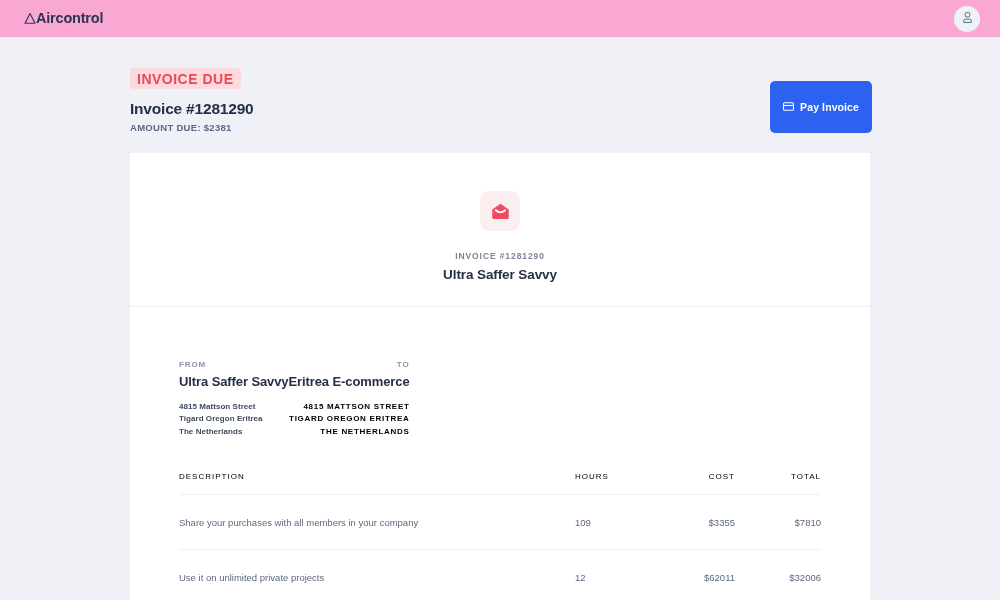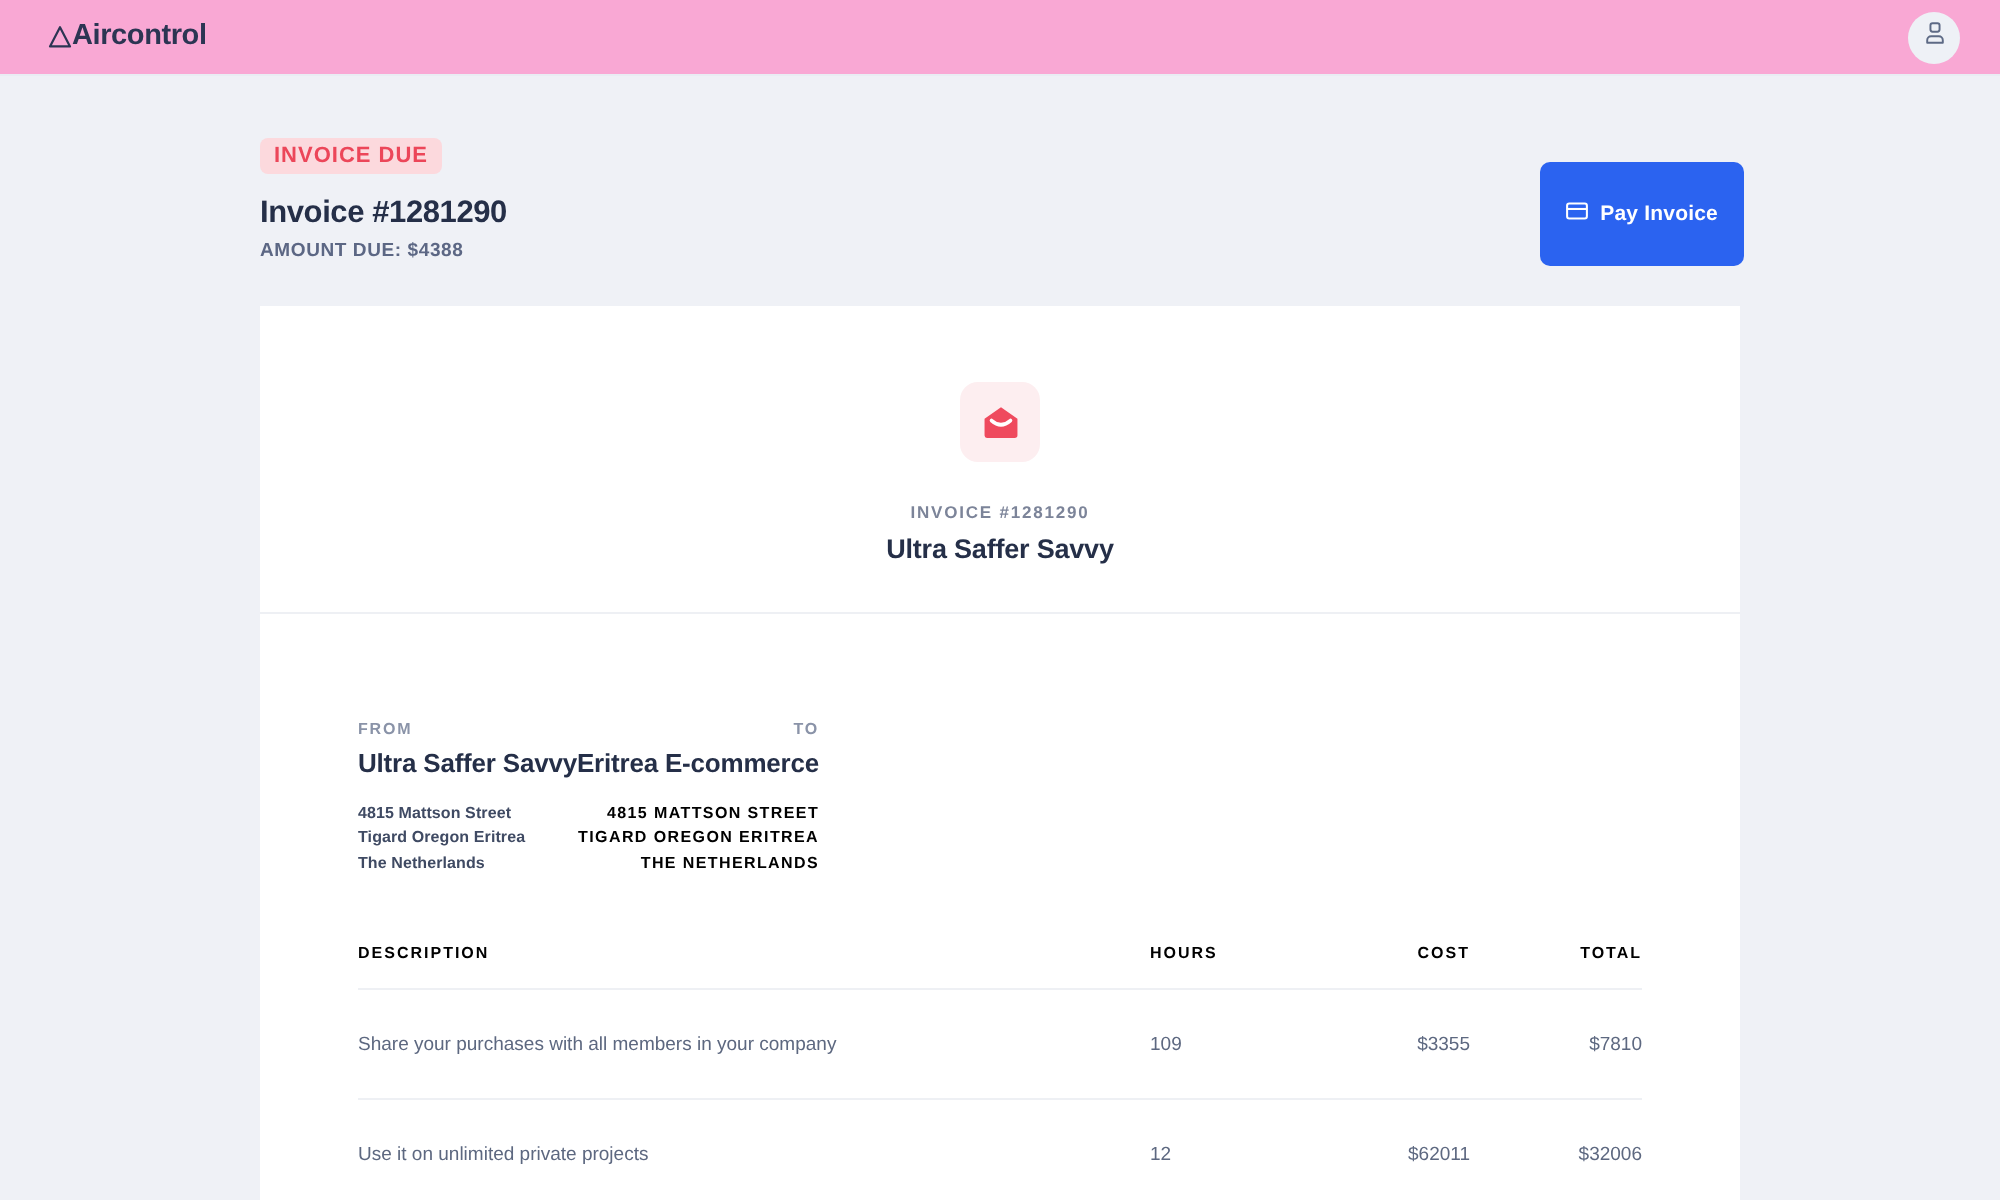--- a/index.html
+++ b/index.html
@@ -50,7 +50,7 @@
     display: inline-block;
     background: #fcd9dd;
     color: #ec4659;
-    font-size: 11px;
+    font-size: 14px;
     font-weight: 700;
     letter-spacing: 0.5px;
     padding: 4px 7px 3px 7px;

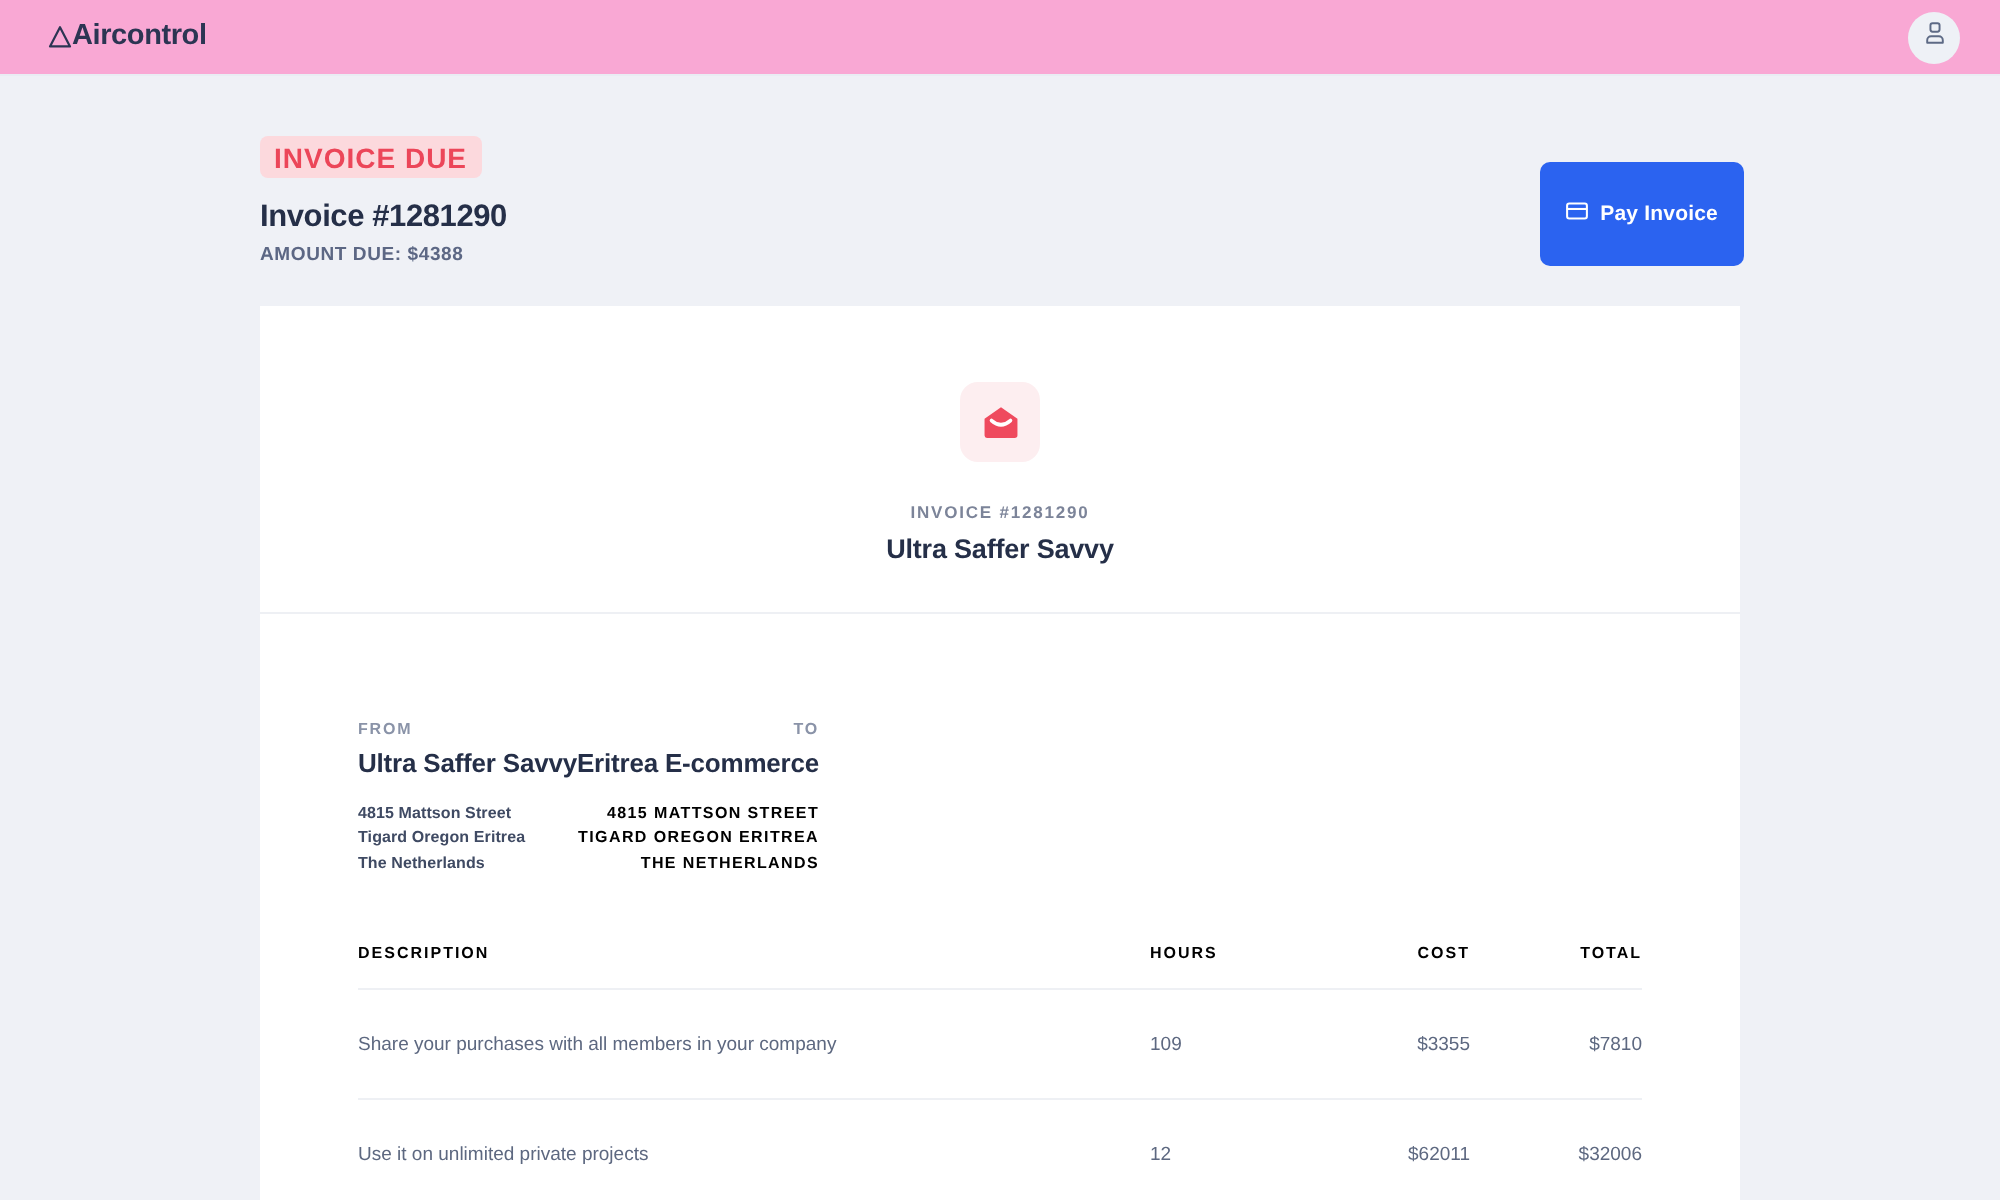--- a/index.html
+++ b/index.html
@@ -212,7 +212,7 @@
   <div>
     <span class="badge">INVOICE DUE</span>
     <div class="inv-title">Invoice #1281290</div>
-    <div class="inv-sub">AMOUNT DUE: $4388</div>
+    <div class="inv-sub">AMOUNT DUE: $2381</div>
   </div>
 
   <button class="pay-btn">

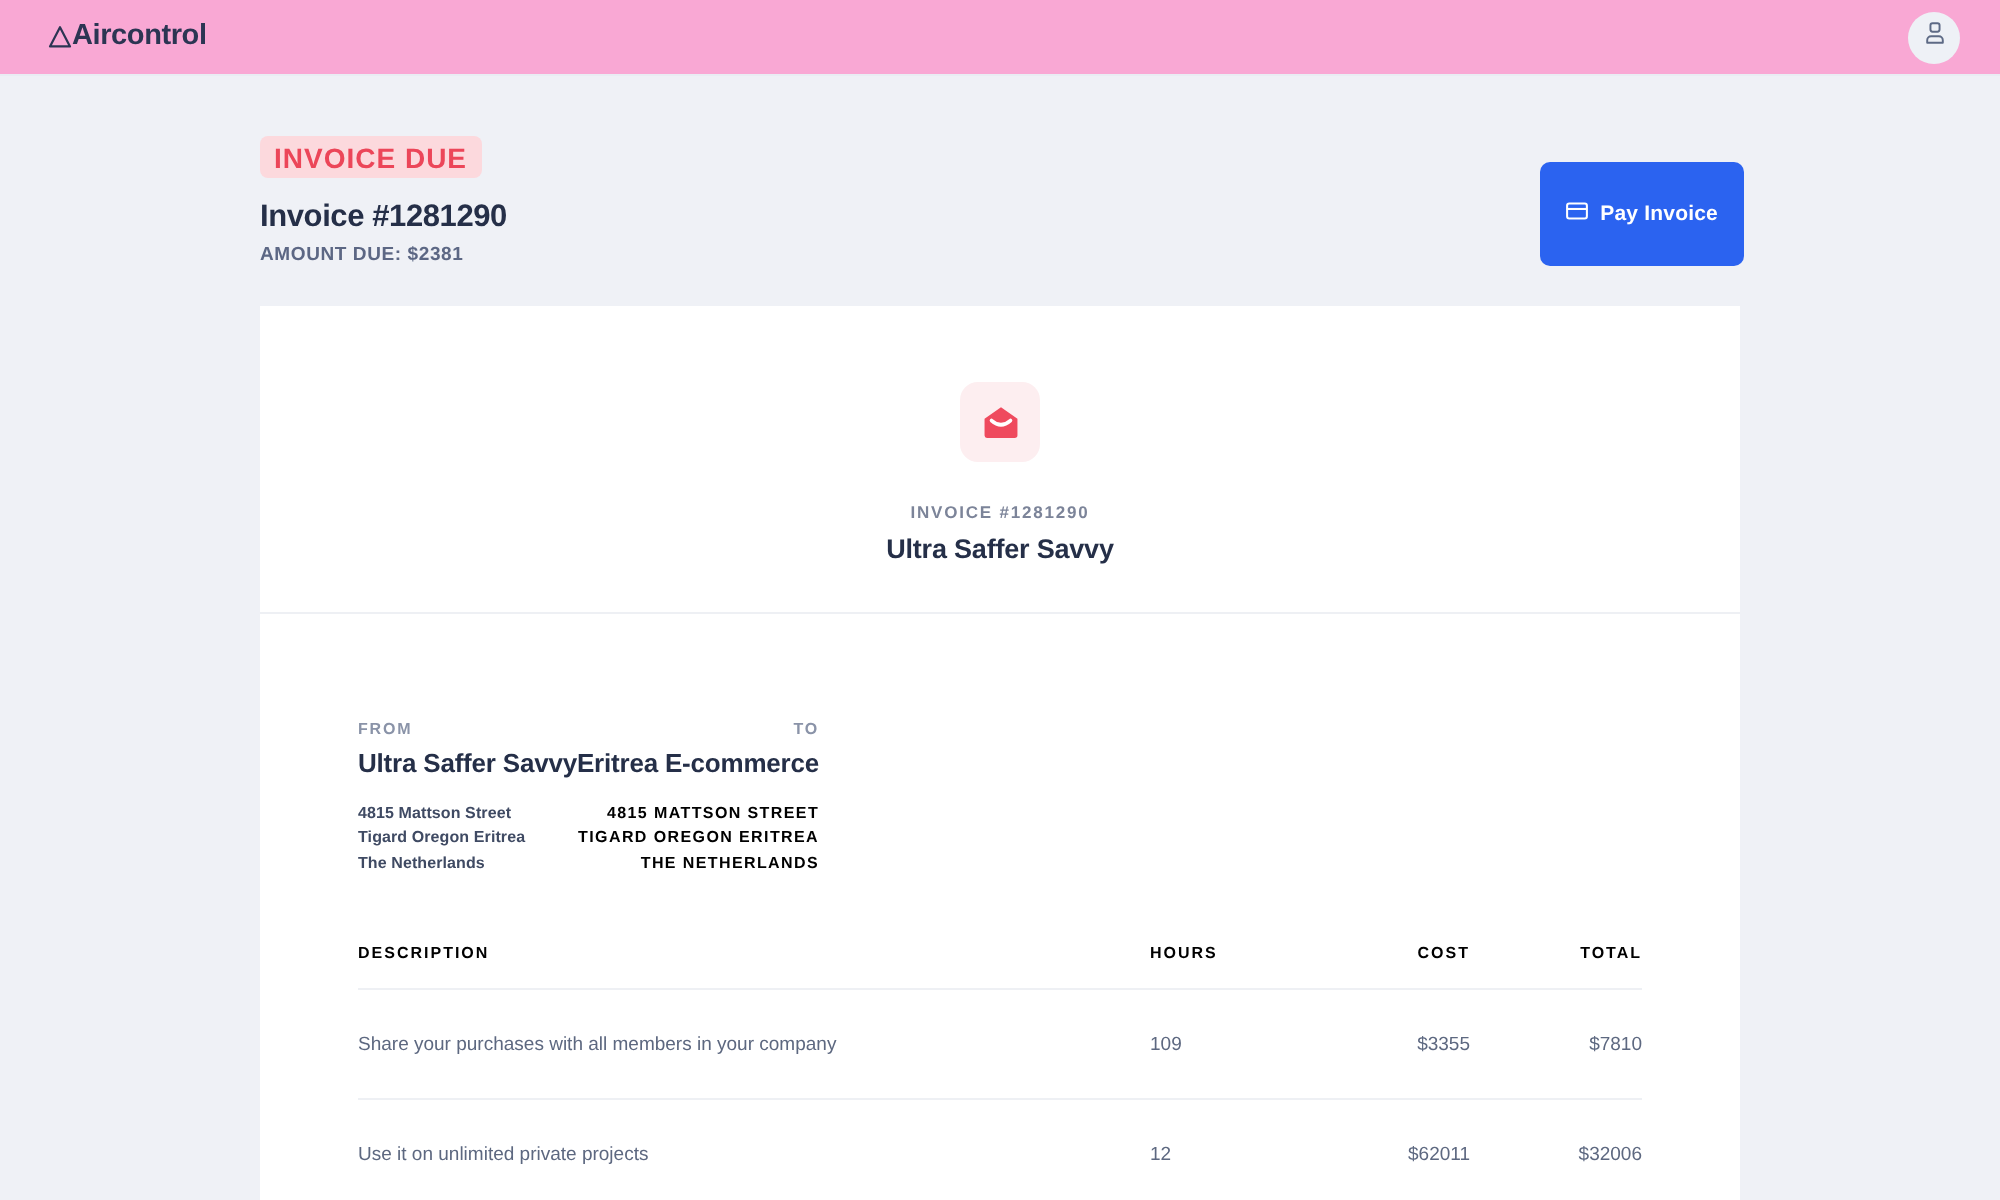--- a/index.html
+++ b/index.html
@@ -165,7 +165,7 @@
   table { width: 100%; border-collapse: collapse; }
   th {
     font-size: 8px;
-    font-weight: 700;
+    font-weight: 400;
     color: #78melt;
     letter-spacing: 1px;
     text-align: left;

